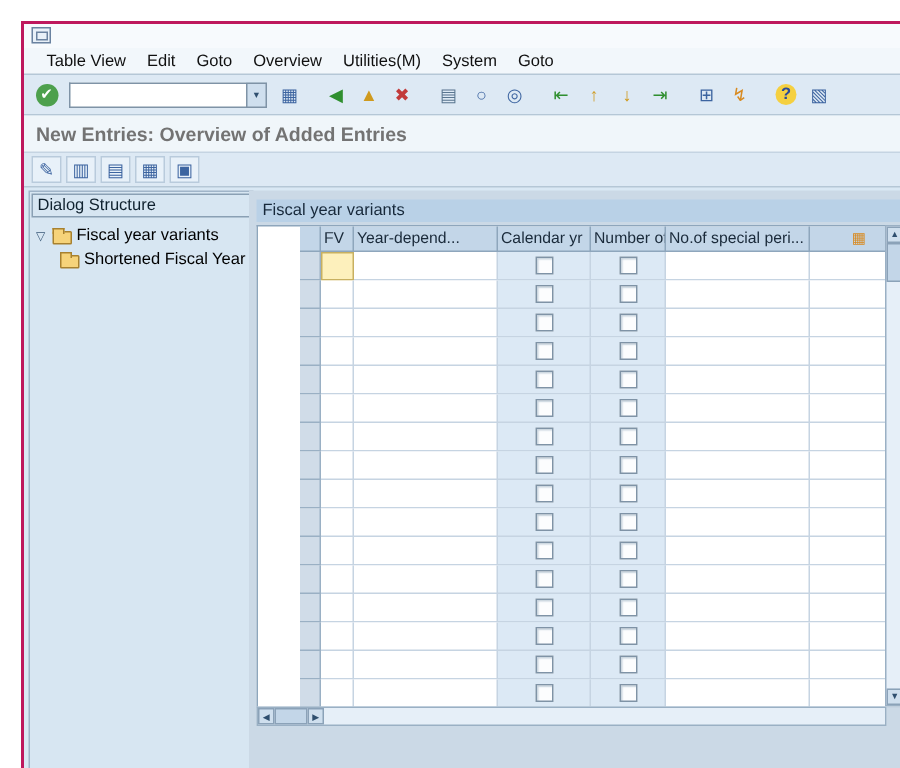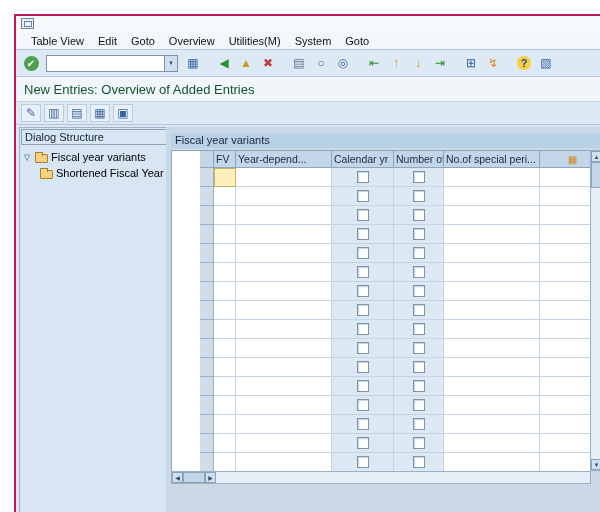--- a/index.html
+++ b/index.html
@@ -43,7 +43,7 @@
   
   .title-row { position: absolute; left: 0; top: 61px; right: 0; height: 25px; background: #f0f6fa;
                border-bottom: 1px solid #c5d4e2; display: flex; align-items: center; padding-left: 8px; }
-  .page-title { font-size: 13px; font-weight: normal; color: #14532d; }
+  .page-title { font-size: 13px; font-weight: bold; color: #737373; }
 
   
   .app-toolbar { position: absolute; left: 0; top: 86px; right: 0; height: 23px; background: #dde9f4;

